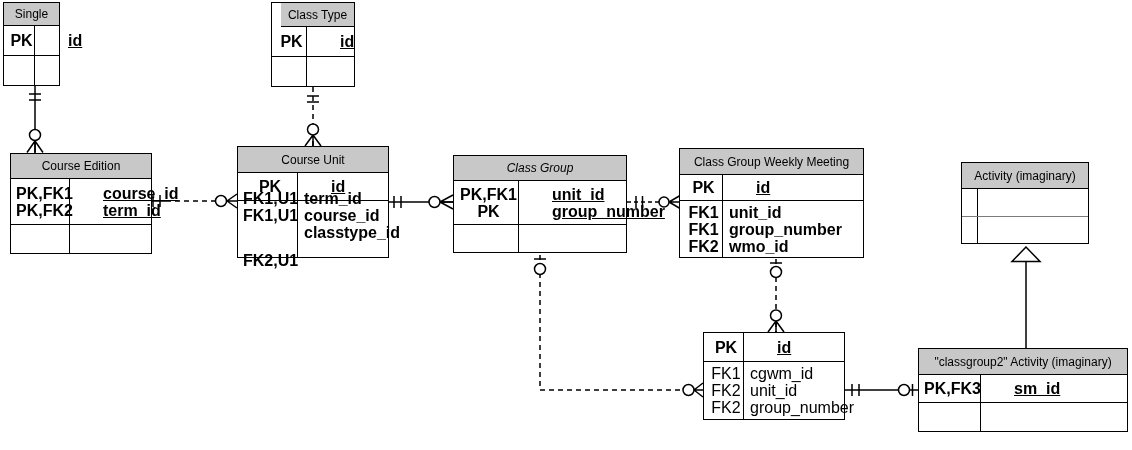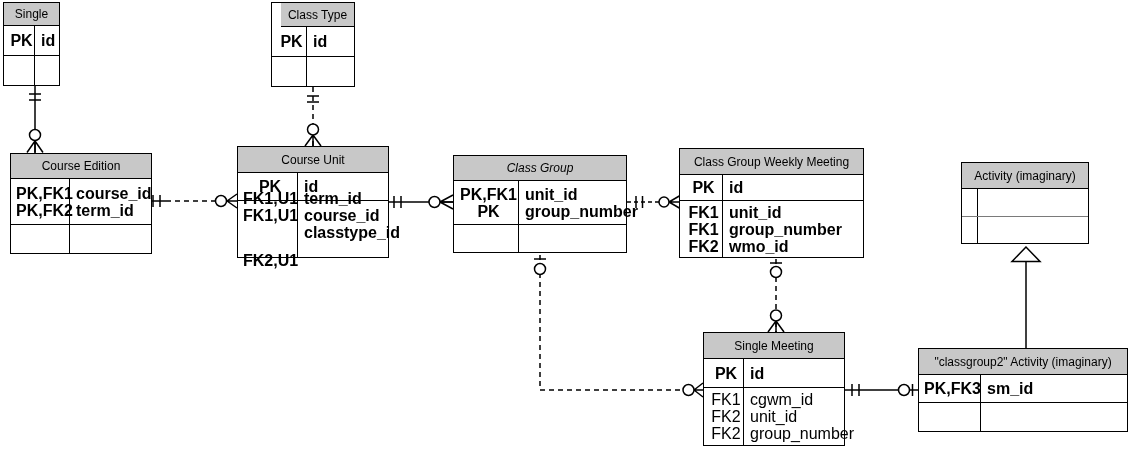--- a/index.html
+++ b/index.html
@@ -17,7 +17,7 @@
   .kf{flex:0 0 auto;padding-left:5px;box-sizing:border-box;}
   .vf{padding-left:7px;}
   .b{font-weight:bold;}
-  .u{}
+  .u{text-decoration:underline;margin-left:27px;}
 </style>
 </head>
 <body>

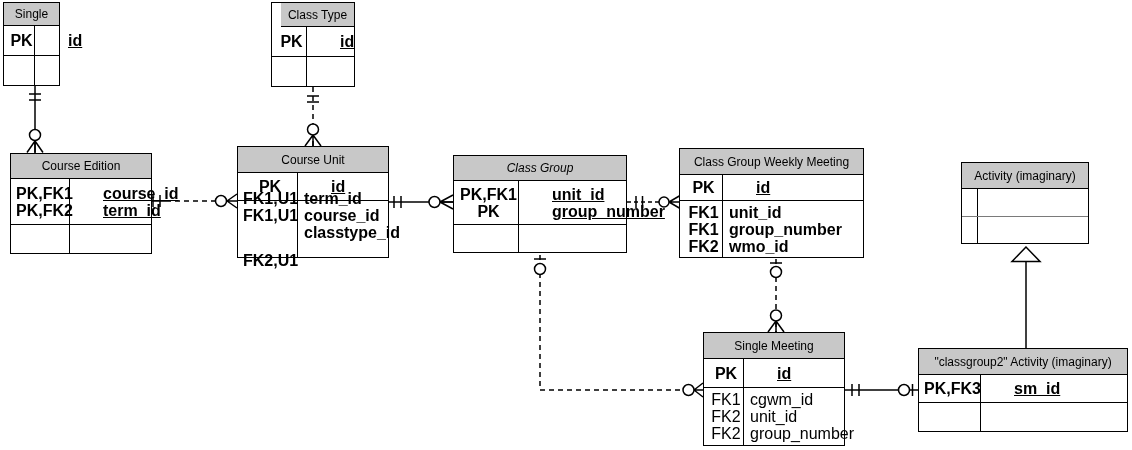--- a/index.html
+++ b/index.html
@@ -250,7 +250,6 @@
   </div>
 
   <div class="tbl" style="left:703px;top:332px;width:142px;">
-    <div class="hdr" style="height:25px;">Single Meeting</div>
     <div class="sec" style="height:28px;">
         <i class="vline" style="left:39px;"></i>
       <div class="row">

